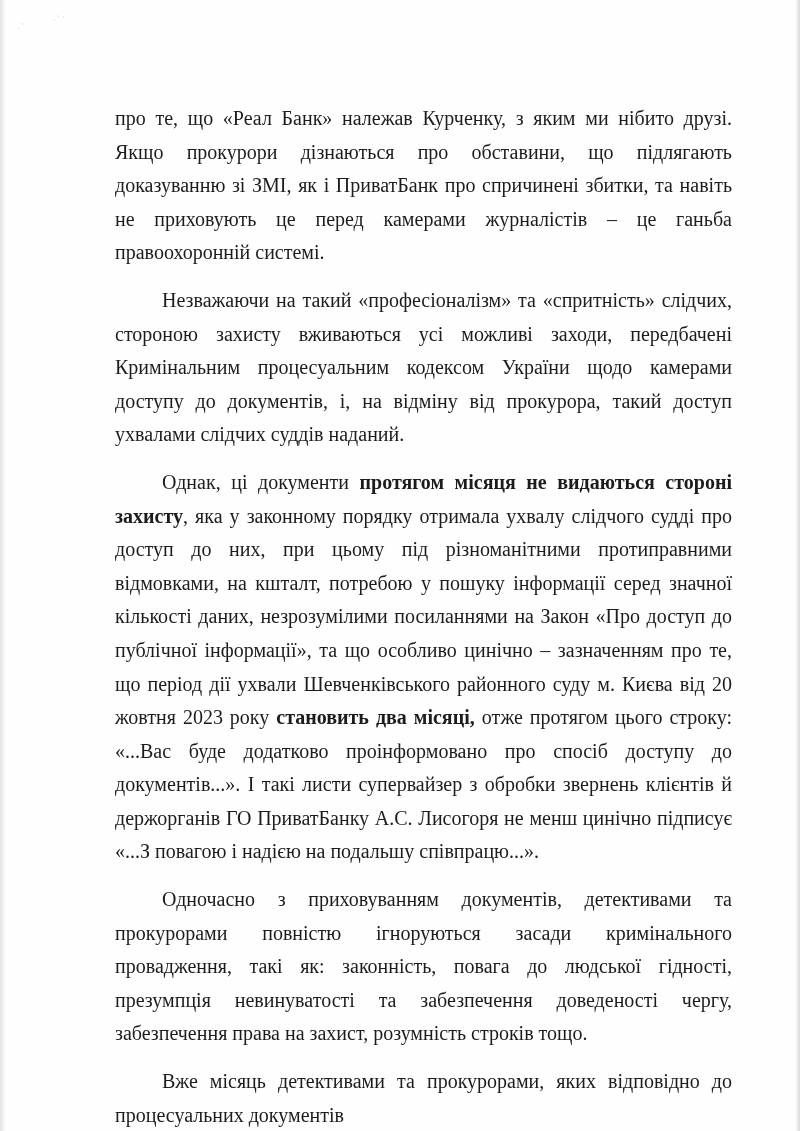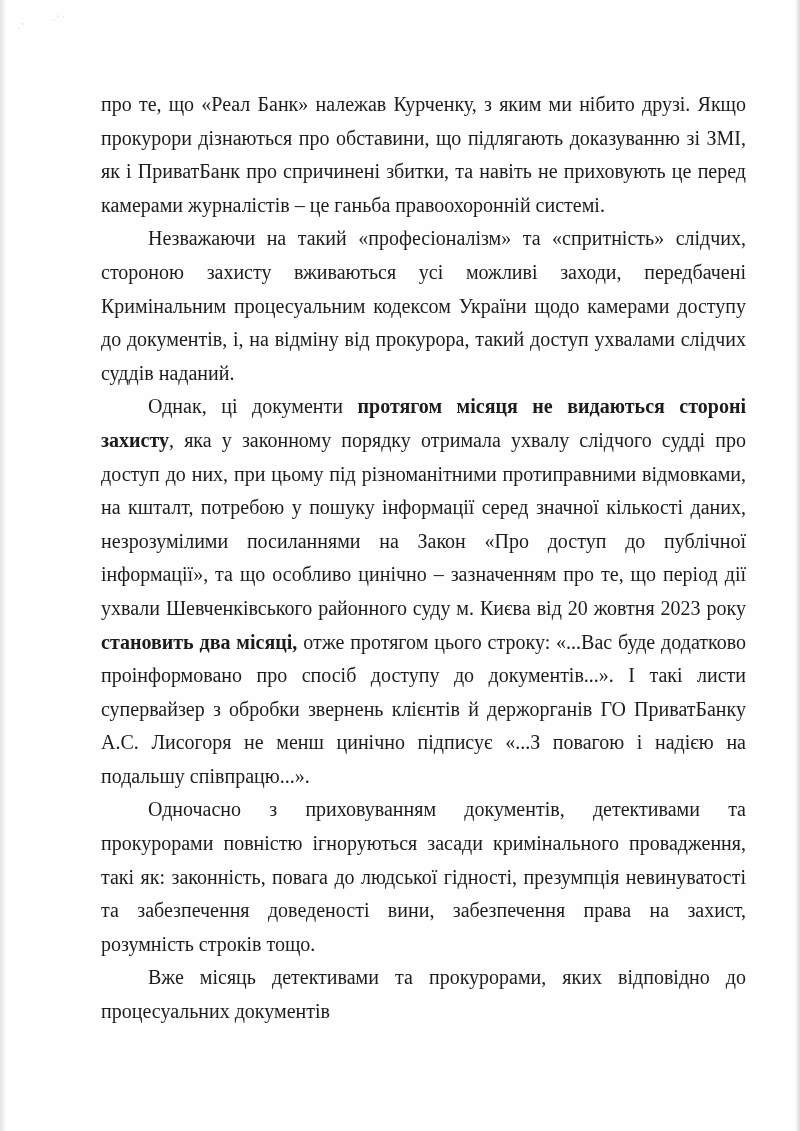--- a/index.html
+++ b/index.html
@@ -52,7 +52,7 @@
     text-align: justify;
   }
   .text-block p {
-    margin: 0;
+    margin: 14px;
     padding: 0;
   }
   .text-block p.indent {

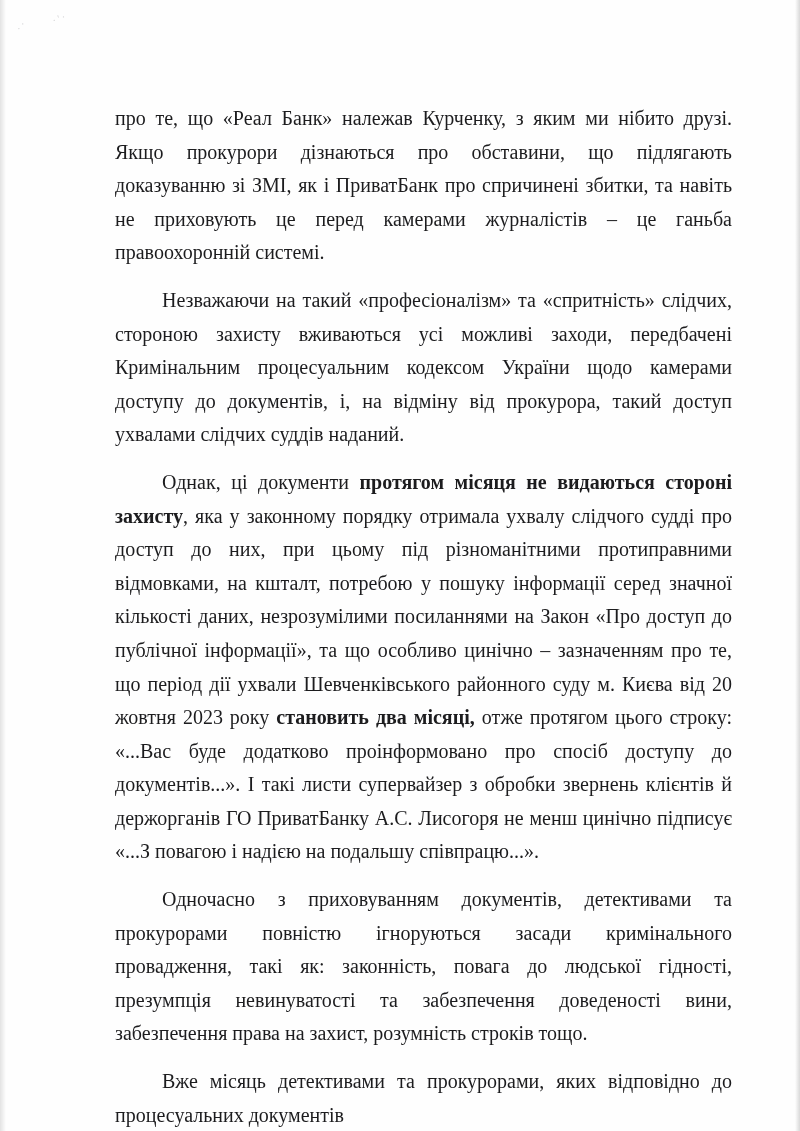--- a/index.html
+++ b/index.html
@@ -74,7 +74,7 @@
       <p><span>про те, що «Реал Банк» належав Курченку, з яким ми нібито друзі. Якщо прокурори дізнаються про обставини, що підлягають доказуванню зі ЗМІ, як і ПриватБанк про спричинені збитки, та навіть не приховують це перед камерами журналістів – це ганьба правоохоронній системі.</span></p>
       <p class="indent"><span>Незважаючи на такий «професіоналізм» та «спритність» слідчих, стороною захисту вживаються усі можливі заходи, передбачені Кримінальним процесуальним кодексом України щодо камерами доступу до документів, і, на відміну від прокурора, такий доступ ухвалами слідчих суддів наданий.</span></p>
       <p class="indent"><span>Однак, ці документи </span><span class="bold">протягом місяця не видаються стороні захисту</span><span>, яка у законному порядку отримала ухвалу слідчого судді про доступ до них, при цьому під різноманітними протиправними відмовками, на кшталт, потребою у пошуку інформації серед значної кількості даних, незрозумілими посиланнями на Закон «Про доступ до публічної інформації», та що особливо цинічно – зазначенням про те, що період дії ухвали Шевченківського районного суду м. Києва від 20 жовтня 2023 року </span><span class="bold">становить два місяці,</span><span> отже протягом цього строку: «...Вас буде додатково проінформовано про спосіб доступу до документів...».  І такі листи супервайзер з обробки звернень клієнтів й держорганів ГО ПриватБанку А.С. Лисогоря не менш цинічно підписує «...З повагою і надією на подальшу співпрацю...».</span></p>
-      <p class="indent"><span>Одночасно з приховуванням документів, детективами та прокурорами повністю ігноруються засади кримінального провадження, такі як: законність, повага до людської гідності, презумпція невинуватості та забезпечення доведеності вини, забезпечення права на захист, розумність строків тощо.</span></p>
+      <p class="indent"><span>Одночасно з приховуванням документів, детективами та прокурорами повністю ігноруються засади кримінального провадження, такі як: законність, повага до людської гідності, презумпція невинуватості та забезпечення доведеності чергу, забезпечення права на захист, розумність строків тощо.</span></p>
       <p class="indent"><span>Вже місяць детективами та прокурорами, яких відповідно до процесуальних документів </span></p>
     </div>
 </div>

